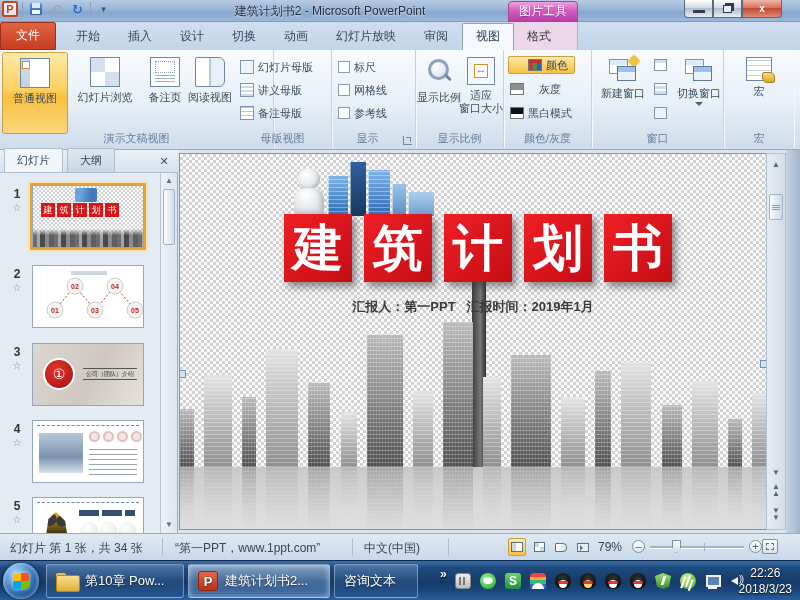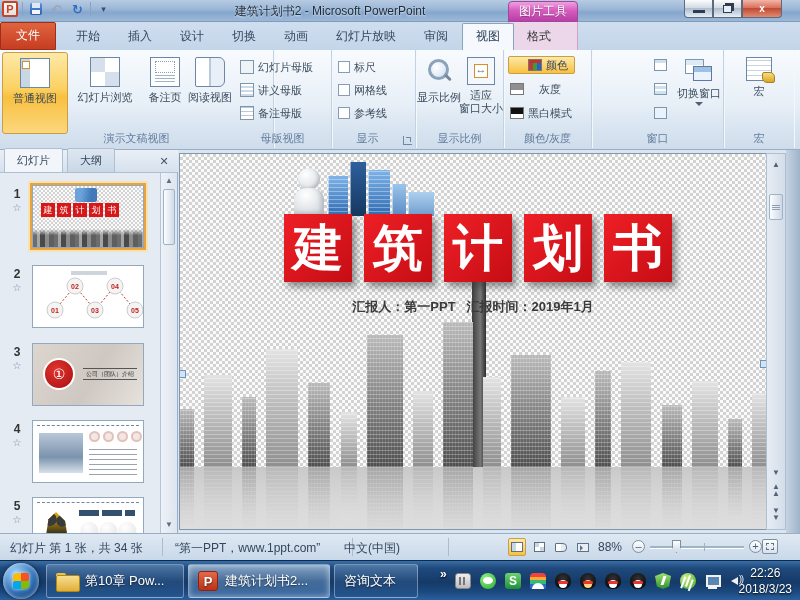--- a/index.html
+++ b/index.html
@@ -345,6 +345,12 @@
     </div>
 
     <div class="rgroup" style="left:592px;width:132px;">
+      <div class="bigbtn" style="left:2px;width:58px;">
+        <div class="ic-win">
+            <div class="star"></div>
+          </div>
+        <div class="blabel">新建窗口</div>
+      </div>
       <div class="smallbtn" style="left:62px;top:6px;">
           <div class="ic12"></div>
         </div>

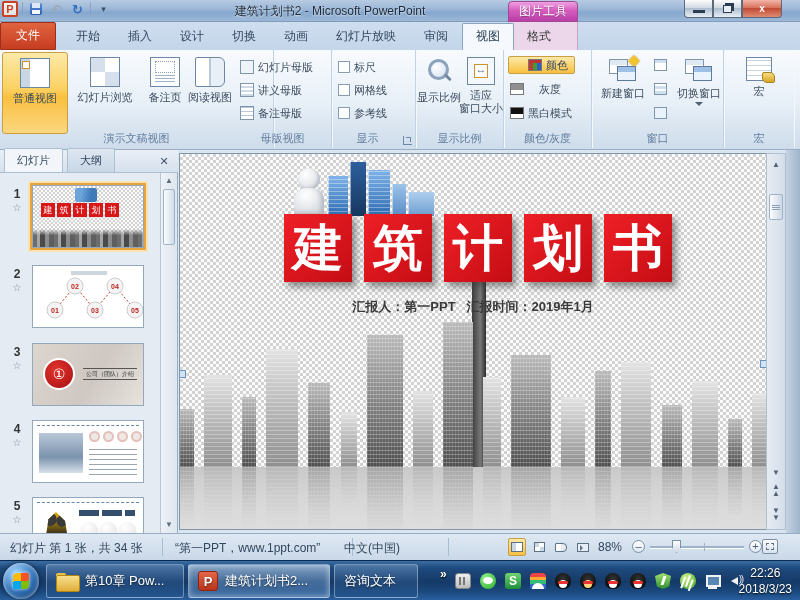--- a/index.html
+++ b/index.html
@@ -568,7 +568,7 @@
     <div class="sb-sep" style="left:162px;"></div>
     <div class="sb-item" style="left:175px;">“第一PPT，www.1ppt.com”</div>
     <div class="sb-sep" style="left:352px;"></div>
-    <div class="sb-item" style="left:344px;">中文(中国)</div>
+    <div class="sb-item" style="left:364px;">中文(中国)</div>
     <div class="sb-sep" style="left:448px;"></div>
     <div class="viewbtns">
       <div class="vb sel">

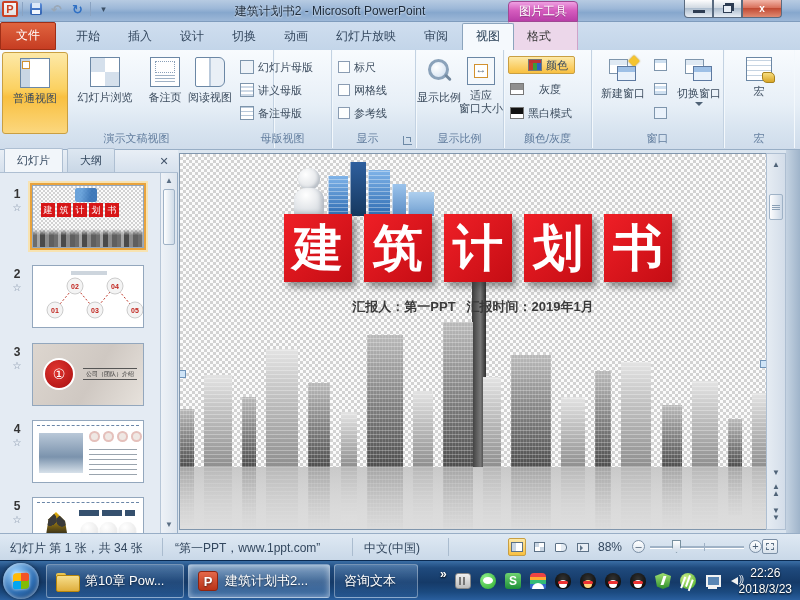--- a/index.html
+++ b/index.html
@@ -584,7 +584,7 @@
           <div class="vb-show"></div>
         </div>
     </div>
-    <div class="zoomtext">88%</div>
+    <div class="zoomtext">79%</div>
     <div class="zslider">
       <div class="zcircle" style="left:0;">–</div>
       <div class="ztrack"></div>

